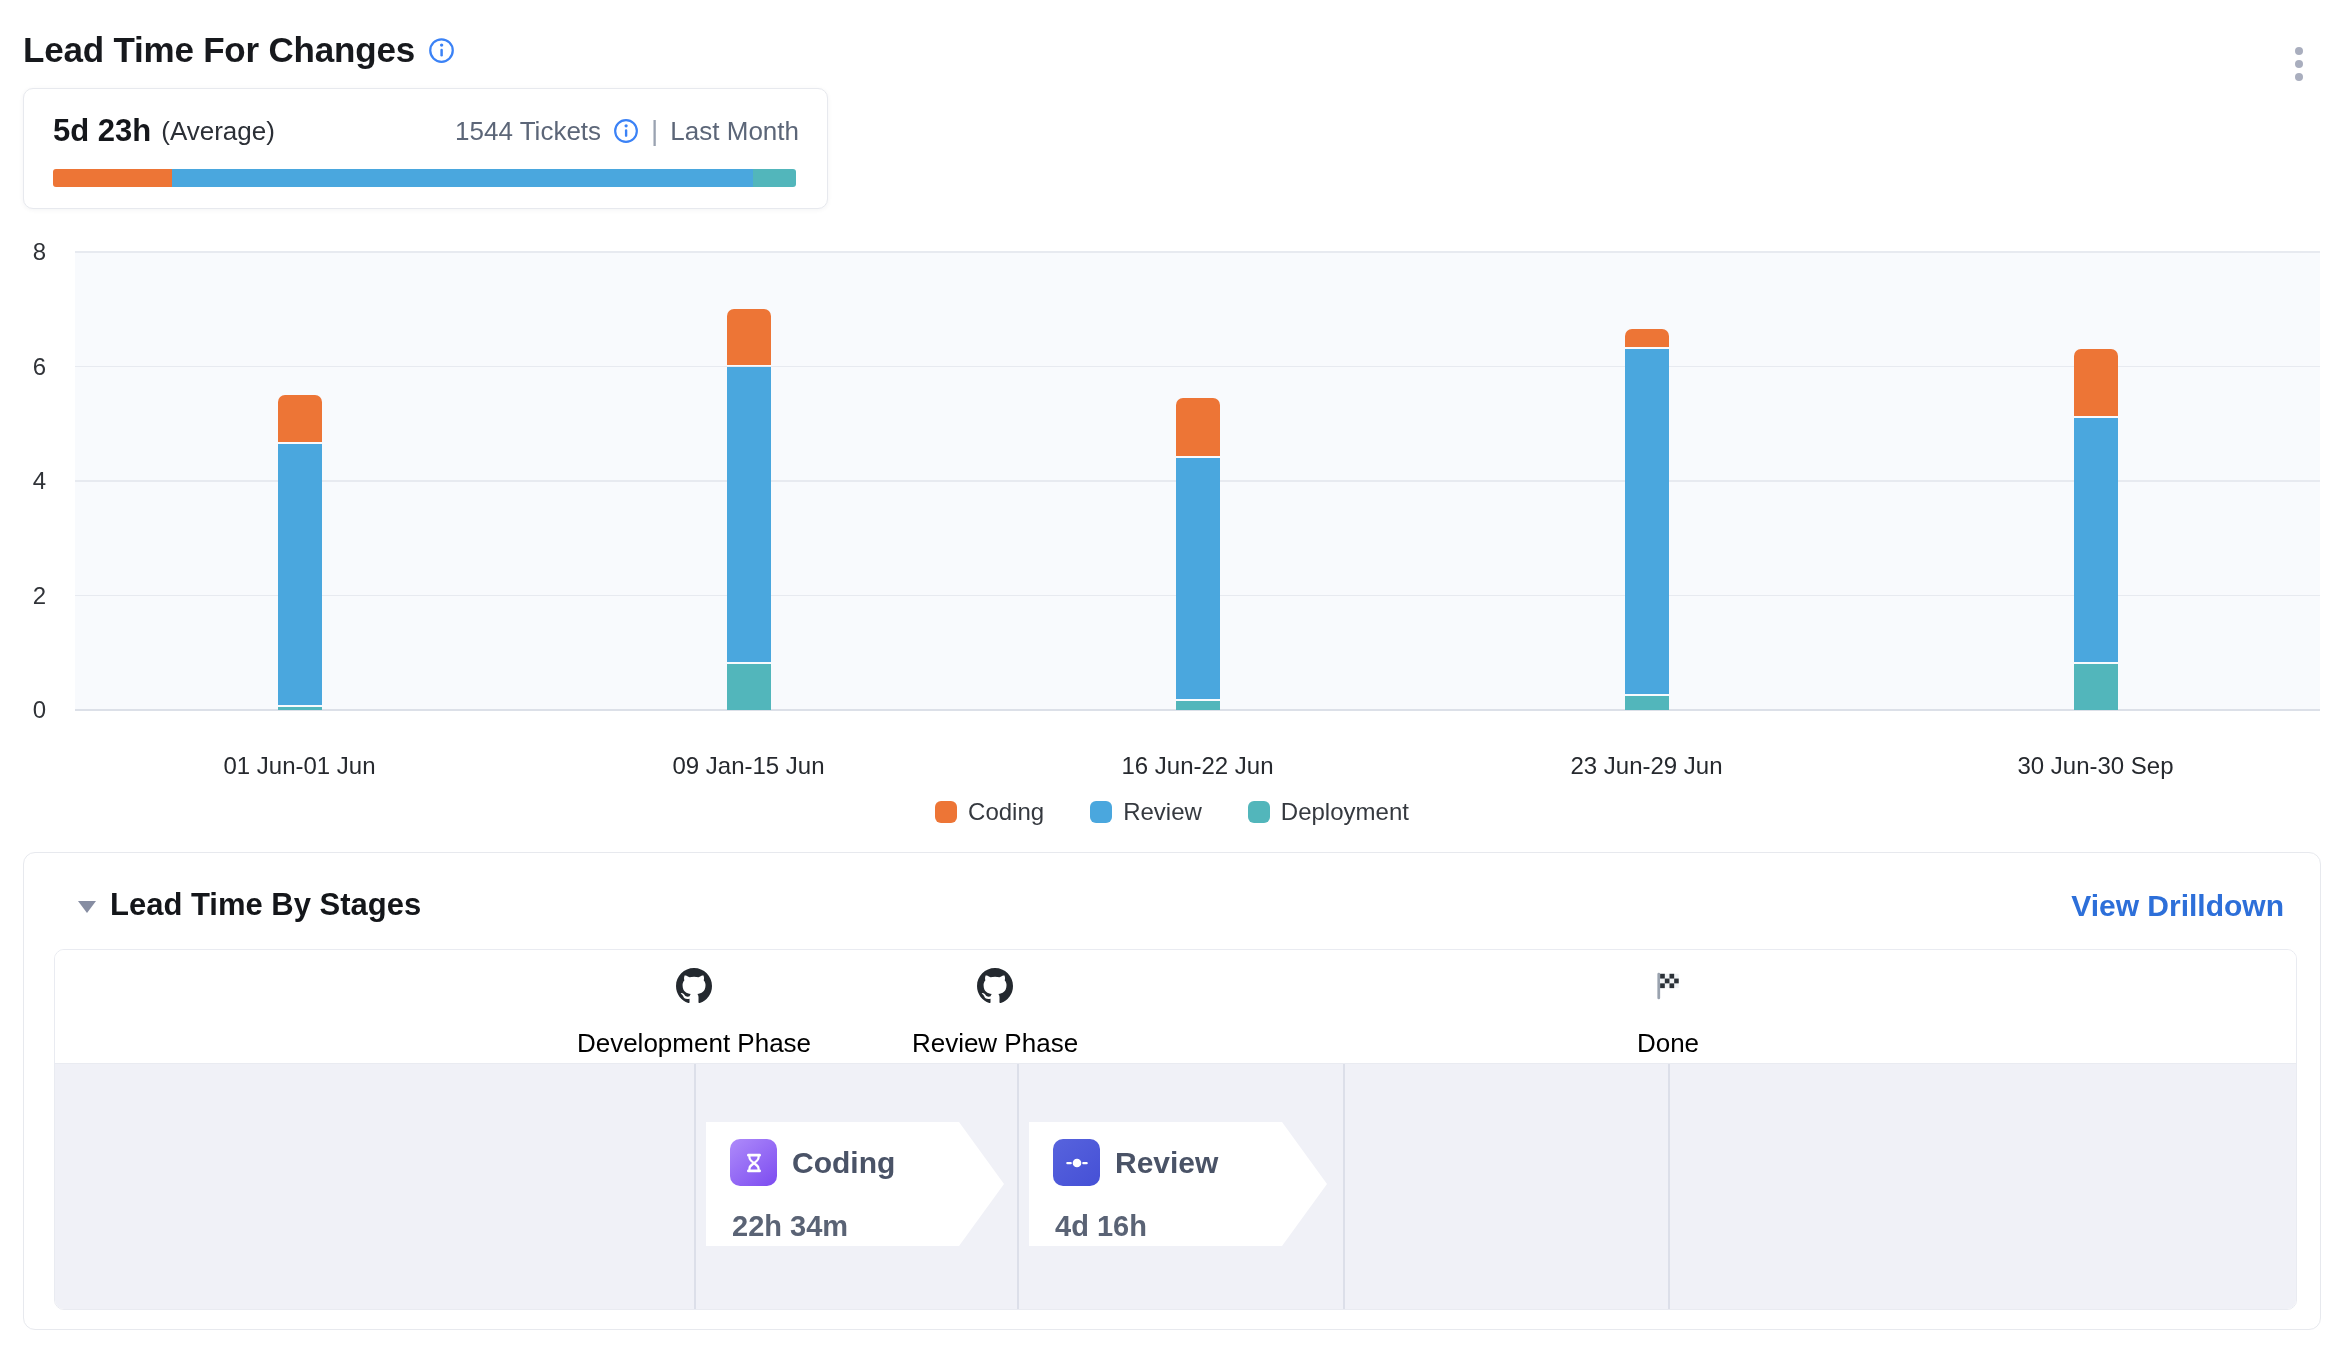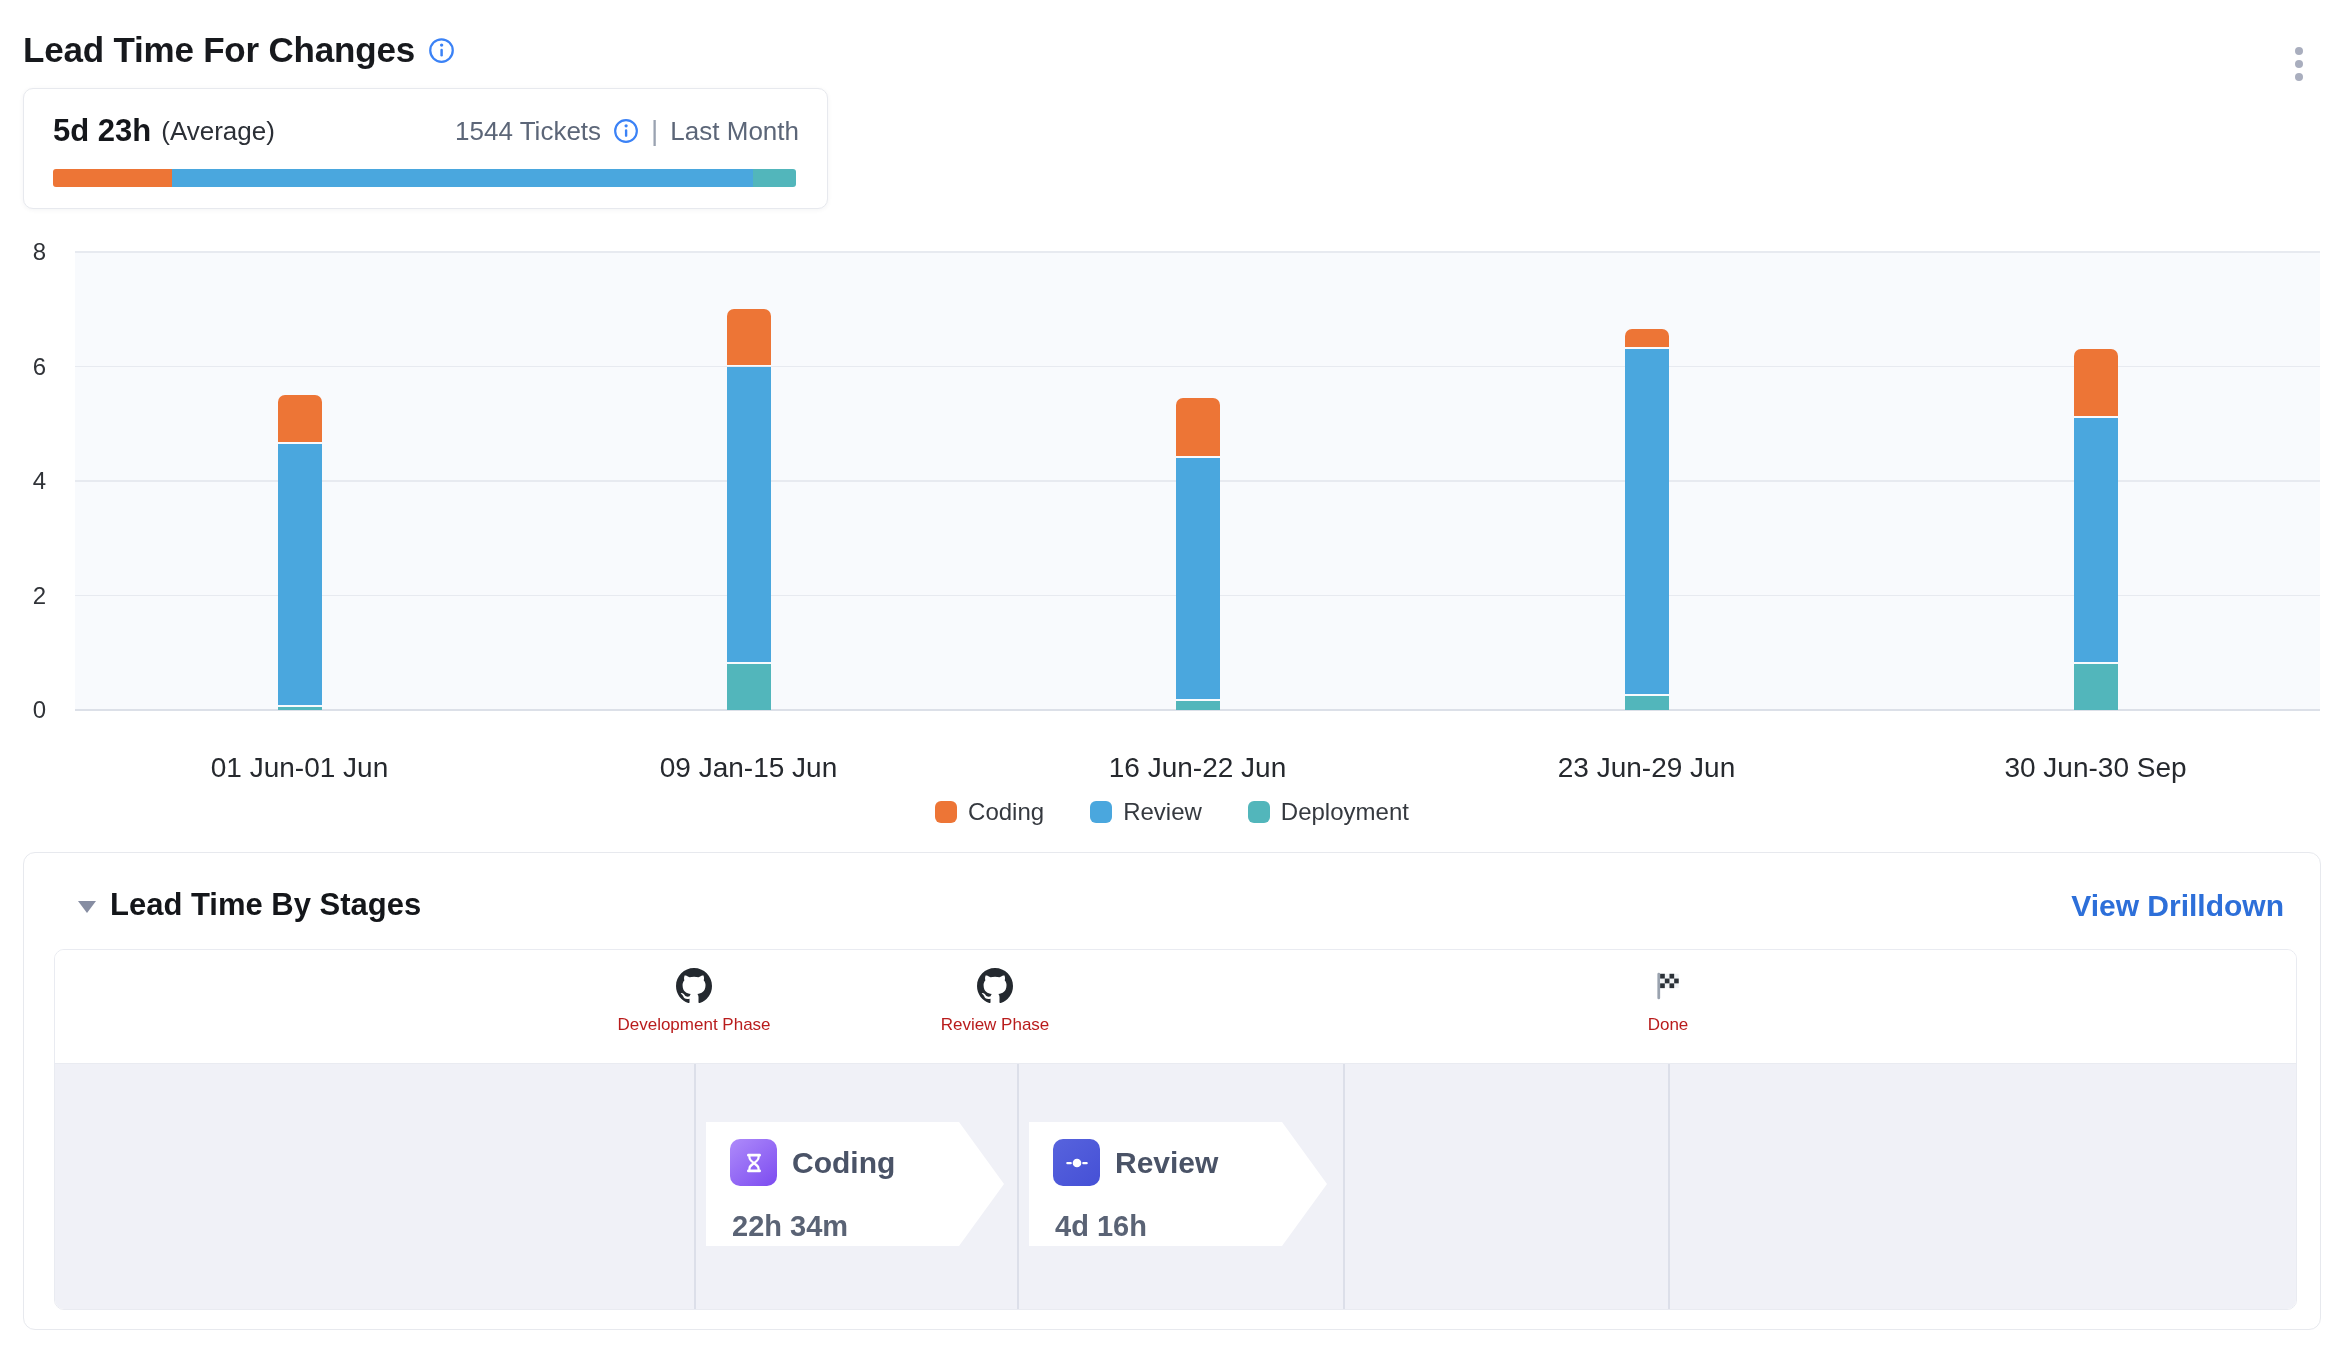--- a/index.html
+++ b/index.html
@@ -35,7 +35,7 @@
   .bar { position:absolute; left:50%; margin-left:-22px; width:44px; height:100%; }
   .bar-seg { position:absolute; left:0; width:100%; }
   .x-axis { position:absolute; left:75px; top:512px; width:2245px; display:flex; }
-  .x-label { width:449px; text-align:center; font-size:28px; color:#26292E; }
+  .x-label { width:449px; text-align:center; font-size:24px; color:#26292E; }
   .legend { position:absolute; left:0; top:558px; width:100%; display:flex; justify-content:center; gap:46px; }
   .legend-item { display:flex; align-items:center; gap:11px; cursor:pointer; }
   .legend-swatch { width:22px; height:22px; border-radius:6px; }

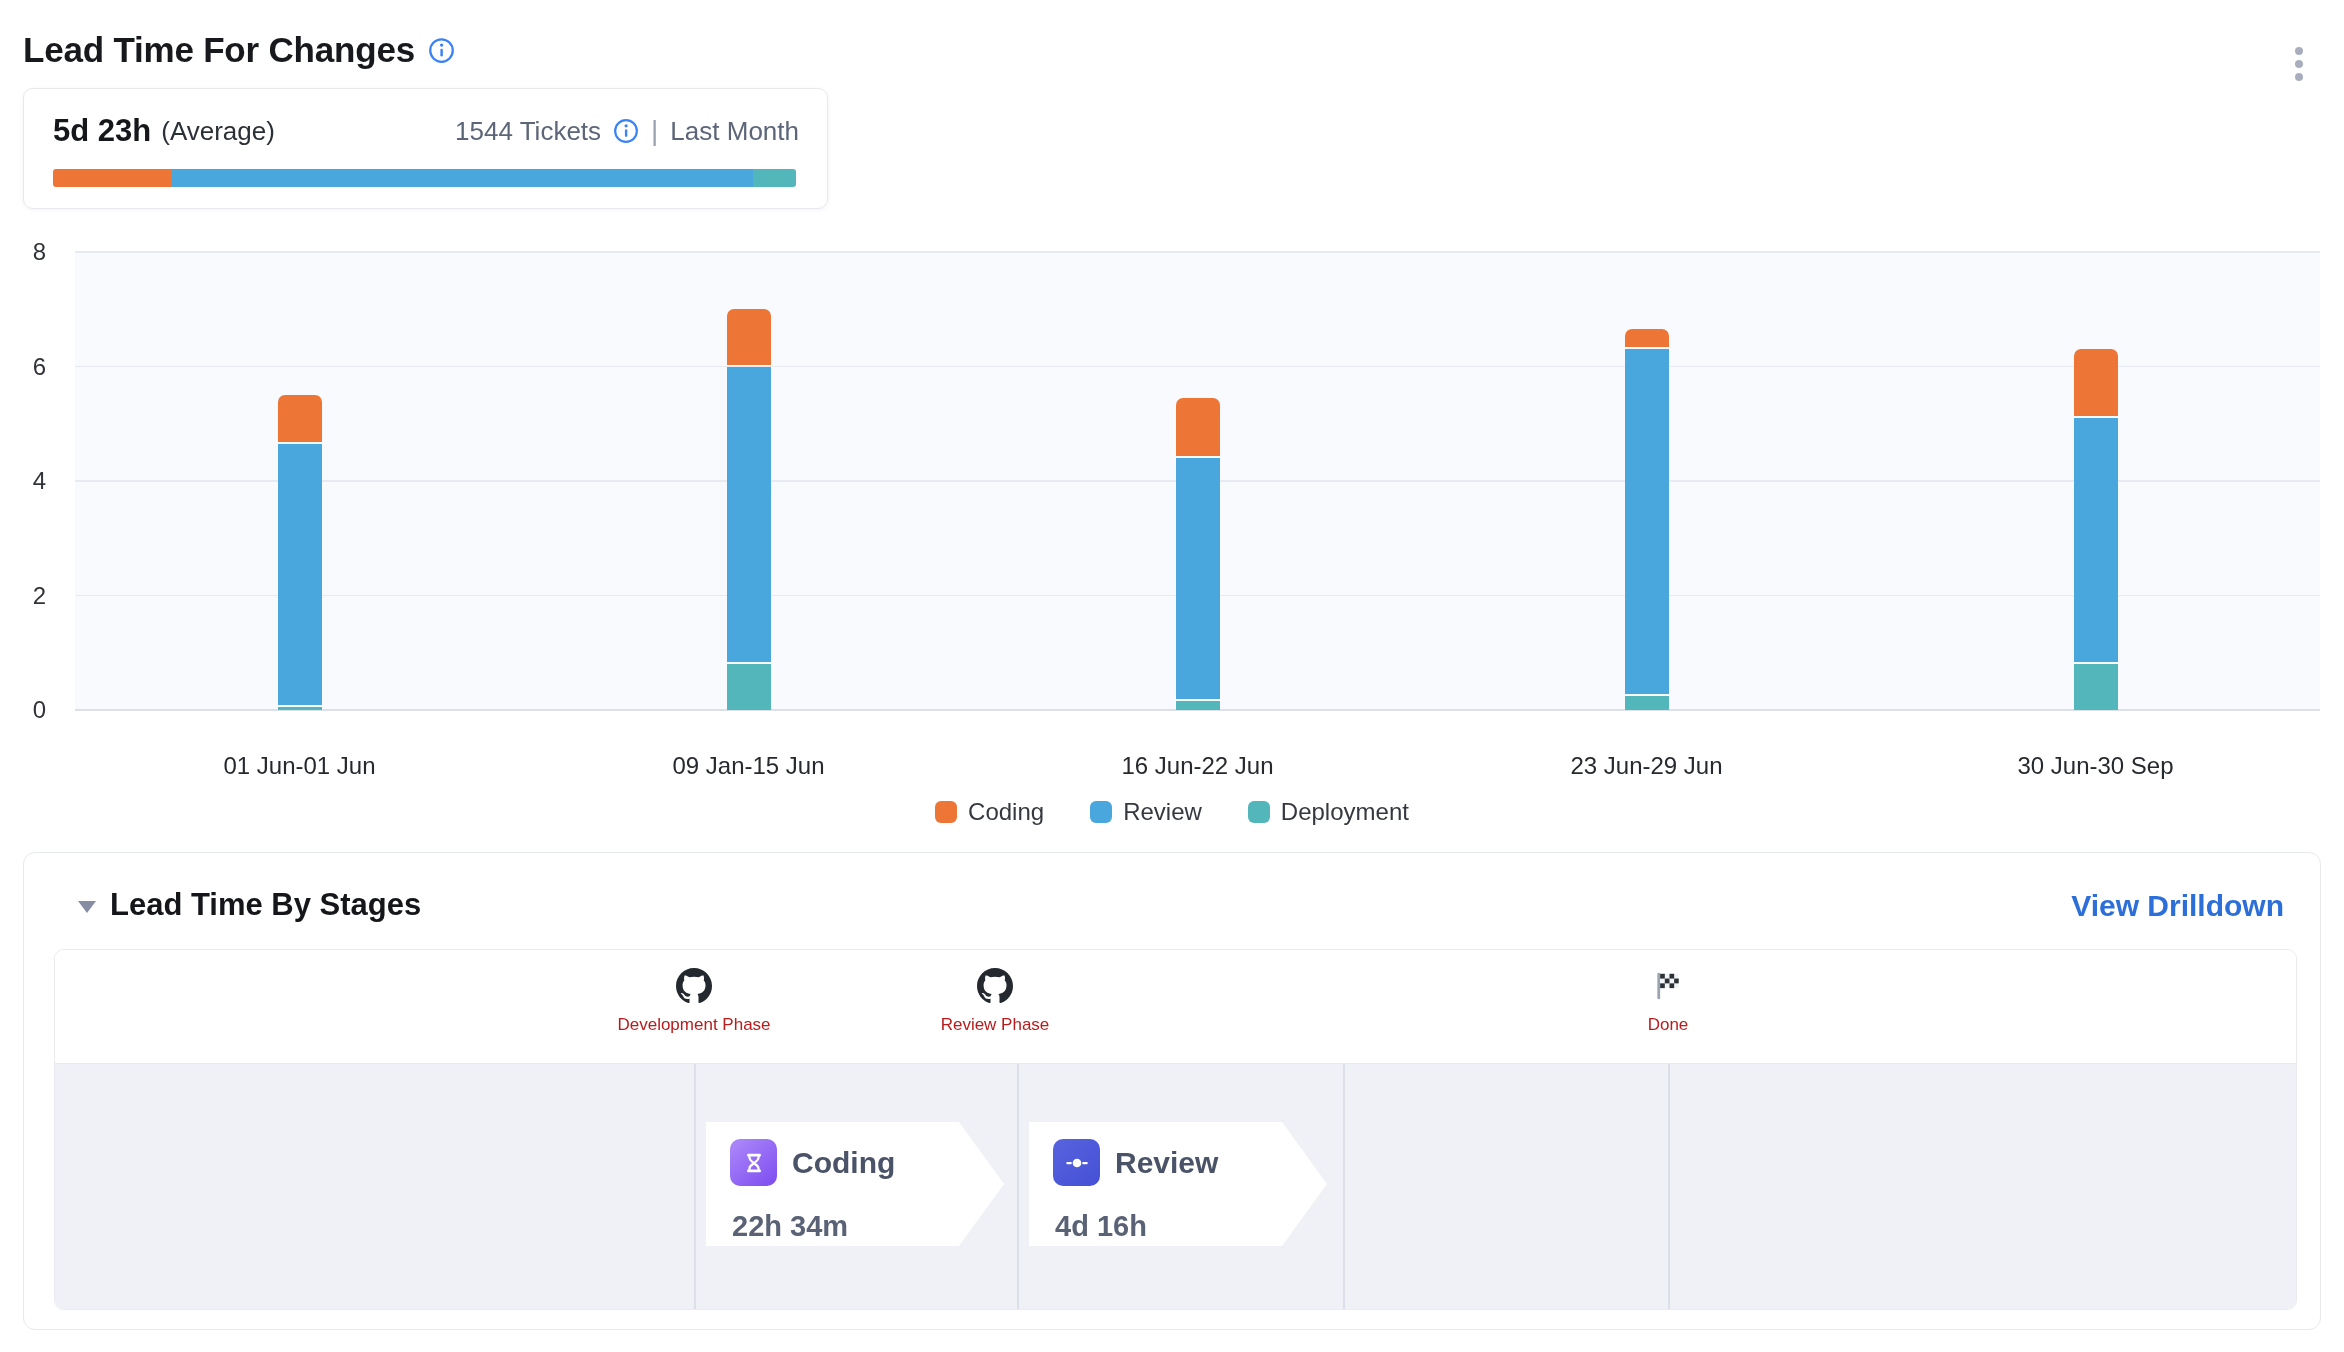--- a/index.html
+++ b/index.html
@@ -53,7 +53,7 @@
   .phases-row { position:relative; height:114px; background:#fff; border-bottom:1.5px solid #E9EBF1; }
   .phase { position:absolute; top:16px; width:260px; transform:translateX(-50%); text-align:center; }
   .phase .phase-icon { height:40px; display:flex; align-items:center; justify-content:center; }
-  .phase-label { margin-top:9px; font-size:17px; color:#b91c1c; }
+  .phase-label { margin-top:22px; font-size:26px; color:#000000; }
   .stages-body { position:relative; height:245px; background:#F0F1F7; }
   .vline { position:absolute; top:0; bottom:0; width:1.5px; background:#DCDFE9; }
 

